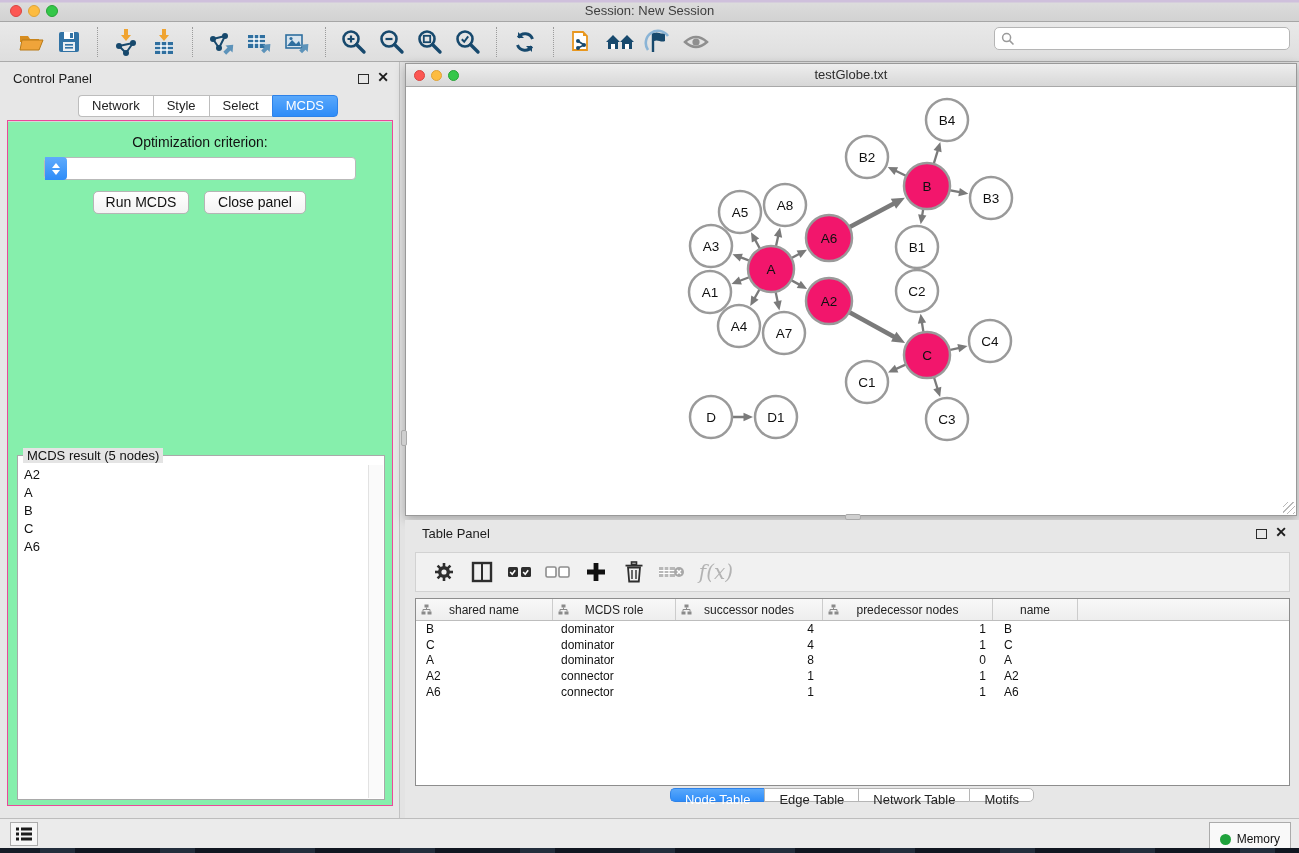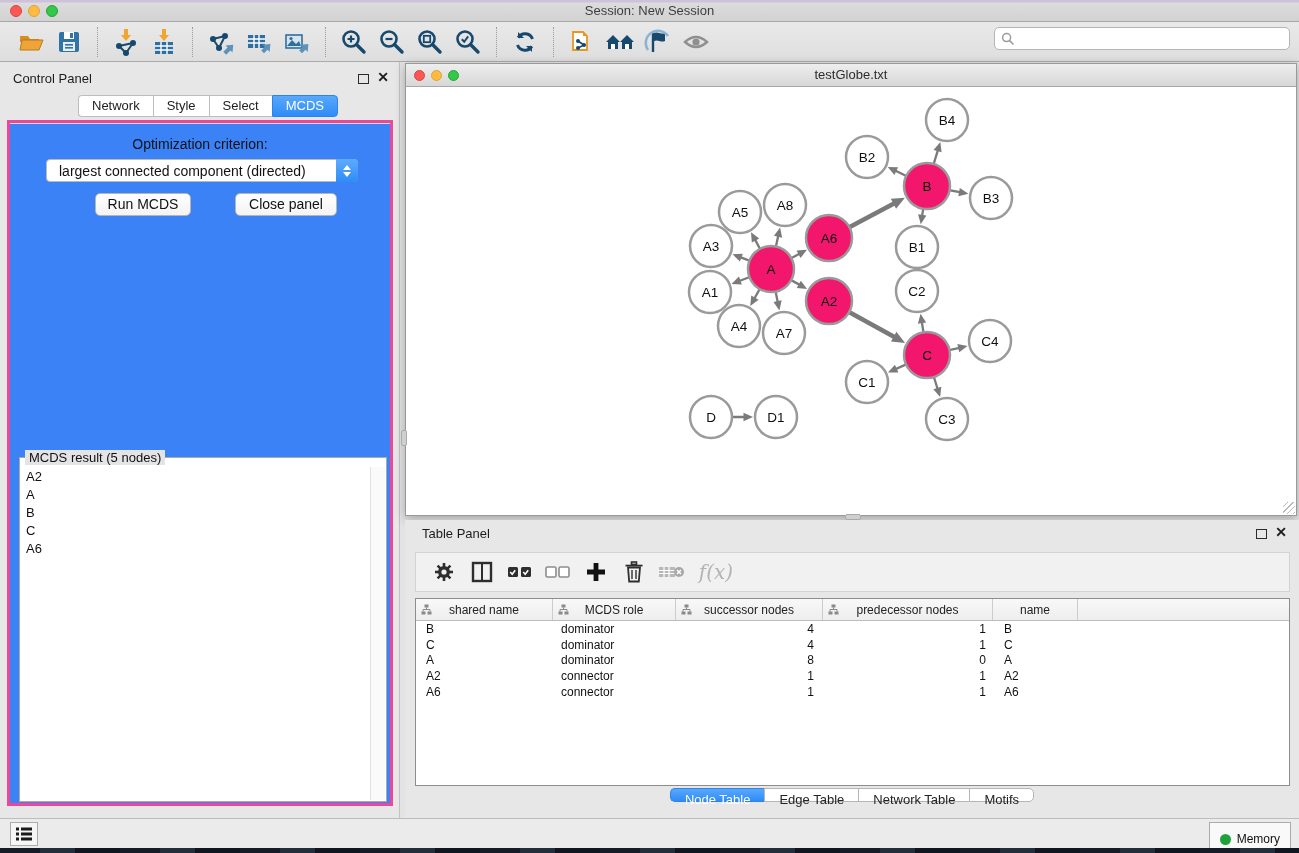--- a/index.html
+++ b/index.html
@@ -39,7 +39,7 @@
   .tab:last-child { border-right:1px solid #bdbdbd; border-radius:0 4px 4px 0; }
   .tab.sel { background:linear-gradient(180deg,#59a8fb,#2e8cf8); color:#fff; border-color:#2e82e8; }
   .cp-content { position:absolute; left:7px; top:58px; width:386px; height:686px;
-    background:#3b82f6; border:3px solid #ec4899; box-shadow:inset 0 1px 0 #d6d6d6; }
+    background:#86efac; border:1px solid #ec4899; box-shadow:inset 0 1px 0 #d6d6d6; }
   .opt-label { position:absolute; left:0; top:13px; width:100%; text-align:center; font-size:14px; color:#111; }
   .selectbox { position:absolute; left:36px; top:36px; width:312px; height:23px; background:#fff;
     border:1px solid #b9b9b9; border-radius:4px; display:flex; align-items:center; }

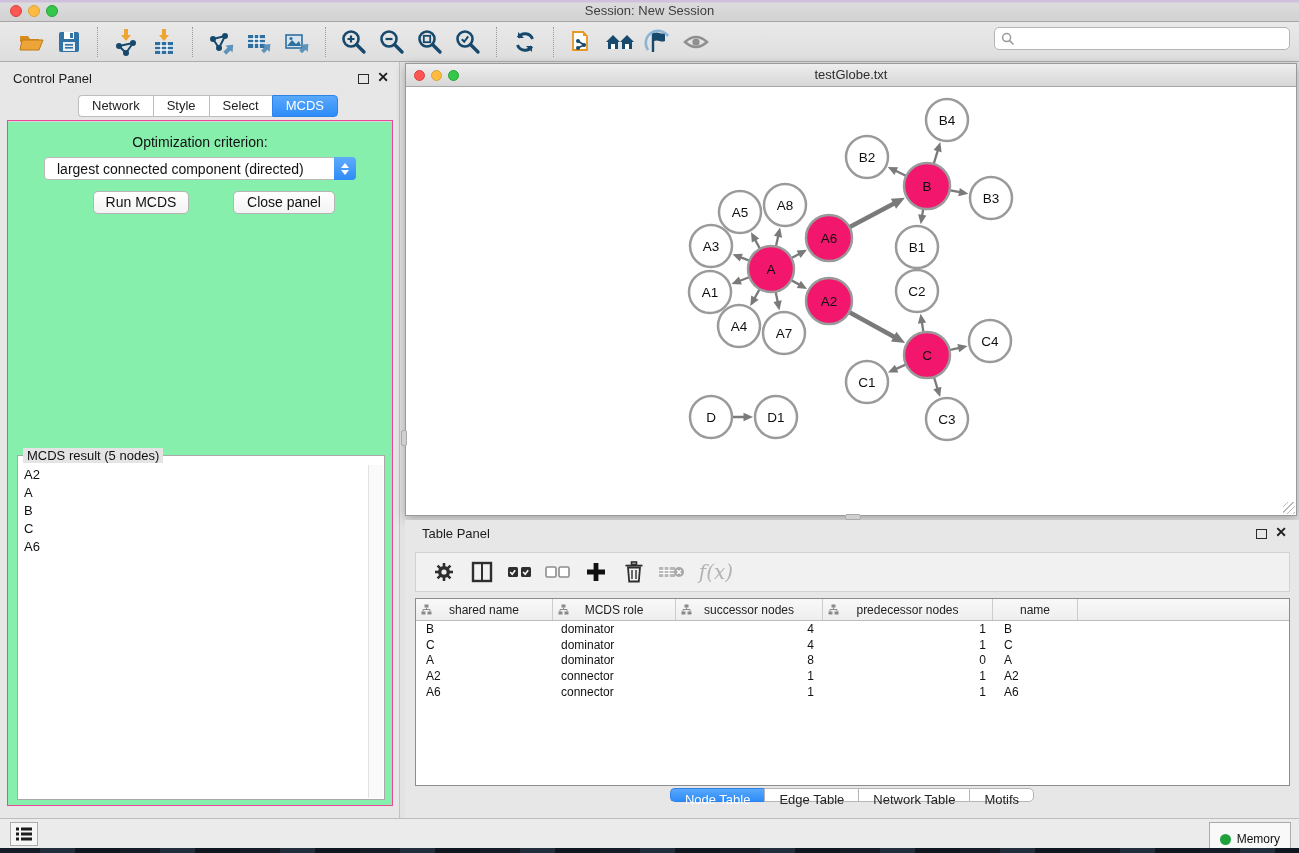--- a/index.html
+++ b/index.html
@@ -263,7 +263,6 @@
   <div class="cp-content">
     <div class="opt-label">Optimization criterion:</div>
     <div class="selectbox">
-      <span class="val">largest connected component (directed)</span>
       <span class="spinner">
           <span class="up"></span>
           <span class="dn"></span>

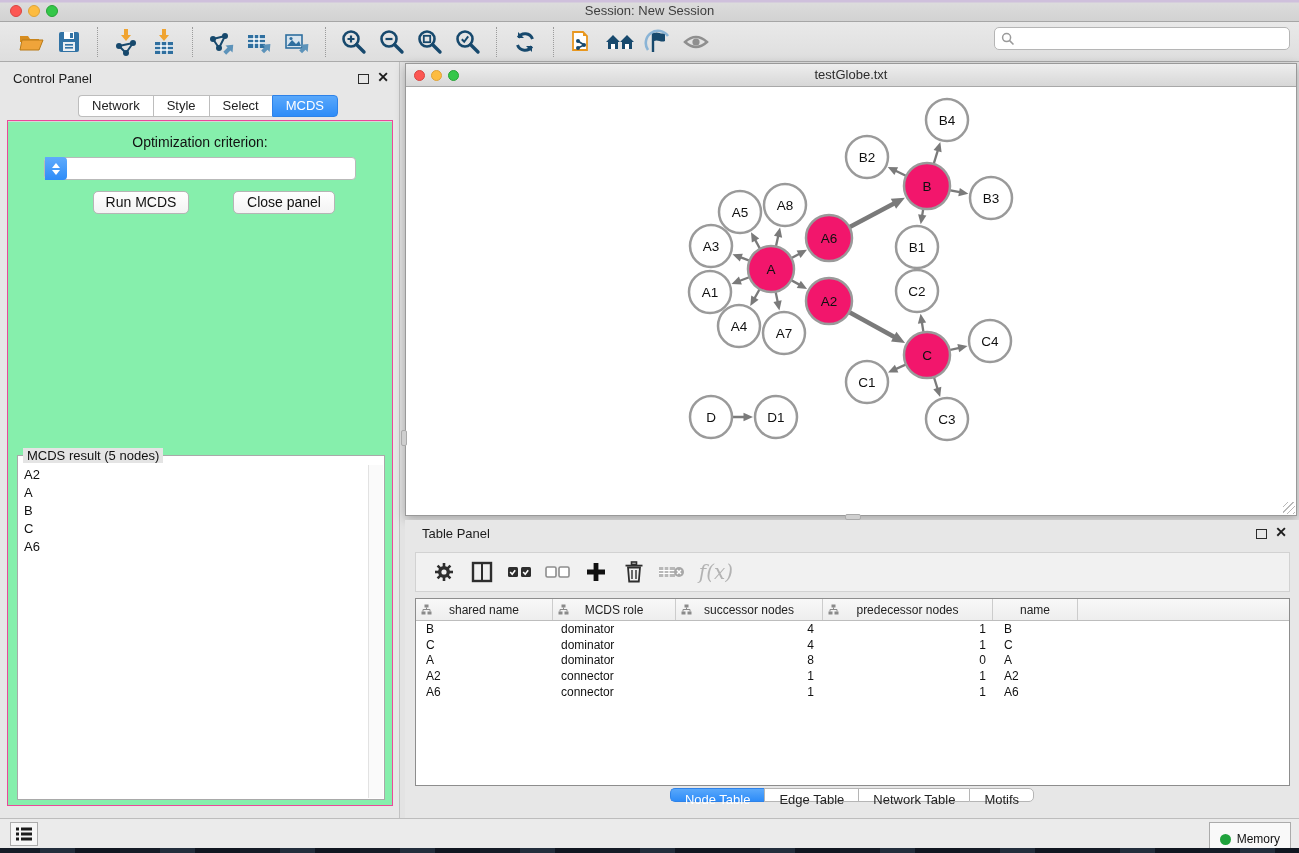--- a/index.html
+++ b/index.html
@@ -269,7 +269,7 @@
         </span>
     </div>
     <div class="cbtn" style="left:85px; width:96px;">Run MCDS</div>
-    <div class="cbtn" style="left:196px; width:102px;margin-left:29px;">Close panel</div>
+    <div class="cbtn" style="left:196px; width:102px;">Close panel</div>
     <div class="result-group">
       <div class="result-legend">MCDS result (5 nodes)</div>
       <div class="result-list">

